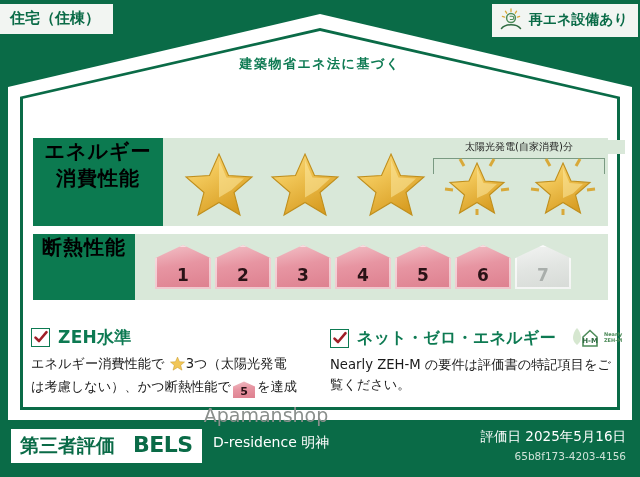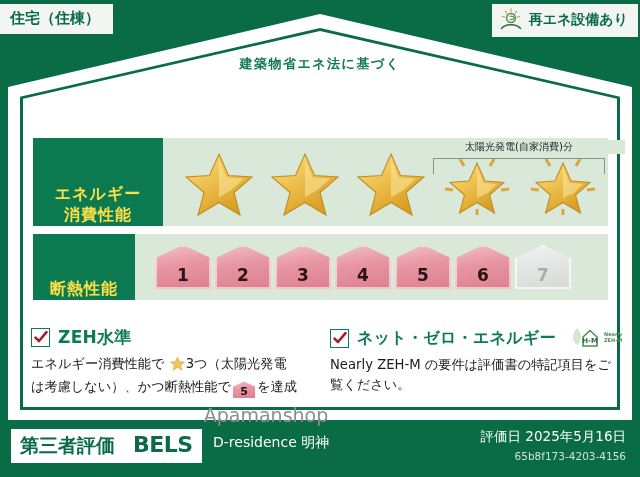--- a/index.html
+++ b/index.html
@@ -84,10 +84,10 @@
   }
   .row-label {
     background: #0c7a50;
-    color: #fde047;
-    font-size: 16px; font-weight: bold;
+    color: #000000;
+    font-size: 20px; font-weight: bold;
     display: flex; flex-direction: column;
-    align-items: center; justify-content: flex-end;
+    align-items: center; justify-content: flex-start;
     line-height: 1.35;
     letter-spacing: 1px;
   }

